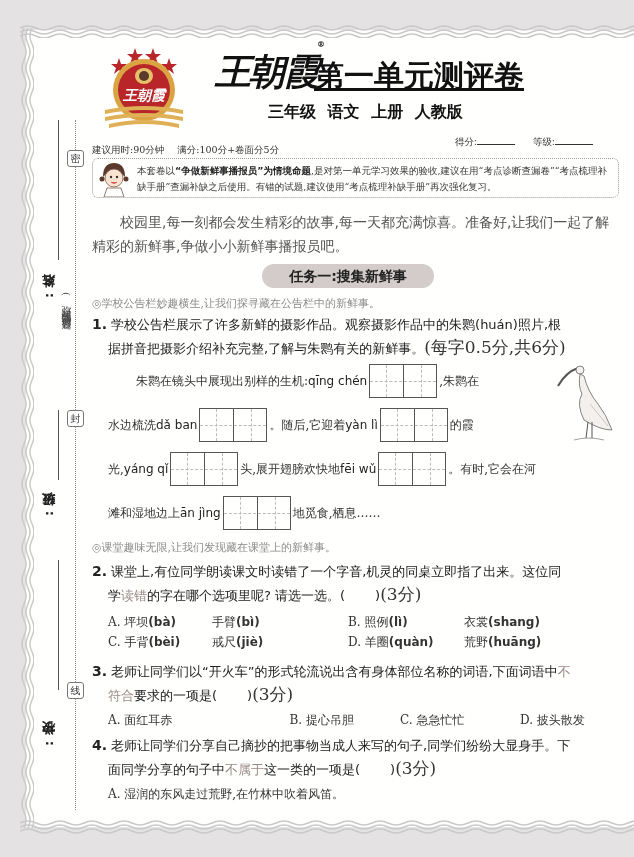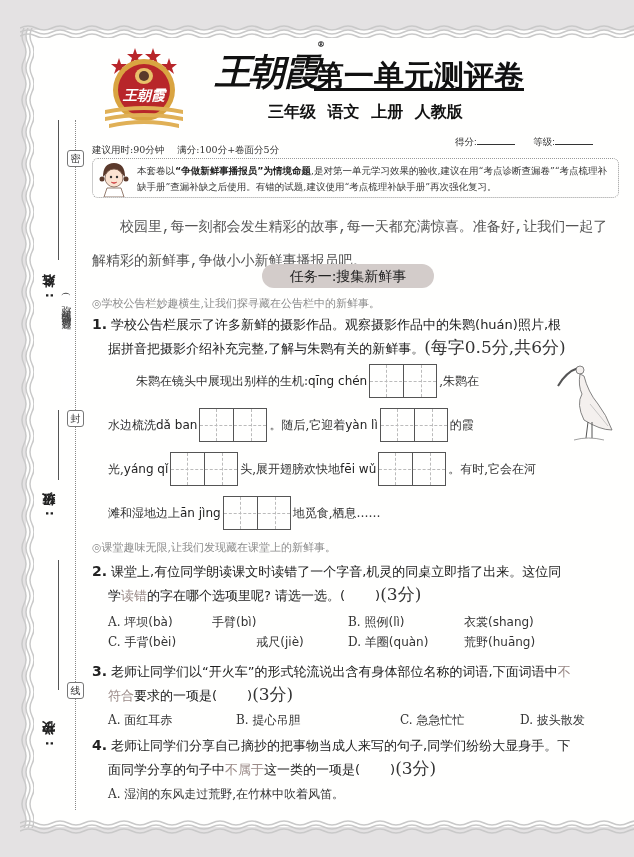--- a/index.html
+++ b/index.html
@@ -68,7 +68,7 @@
   .meta span { margin-right: 10px; }
   .score {
     position: absolute; left: 455px; top: 136px; font-size: 9.5px; color: #333;
-    font-family: Liberation Sans, sans-serif;
+    font-family: Liberation Serif, serif;
   }
   .blank { display: inline-block; width: 38px; border-bottom: 1px solid #333; margin-right: 16px; height: 9px; }
 

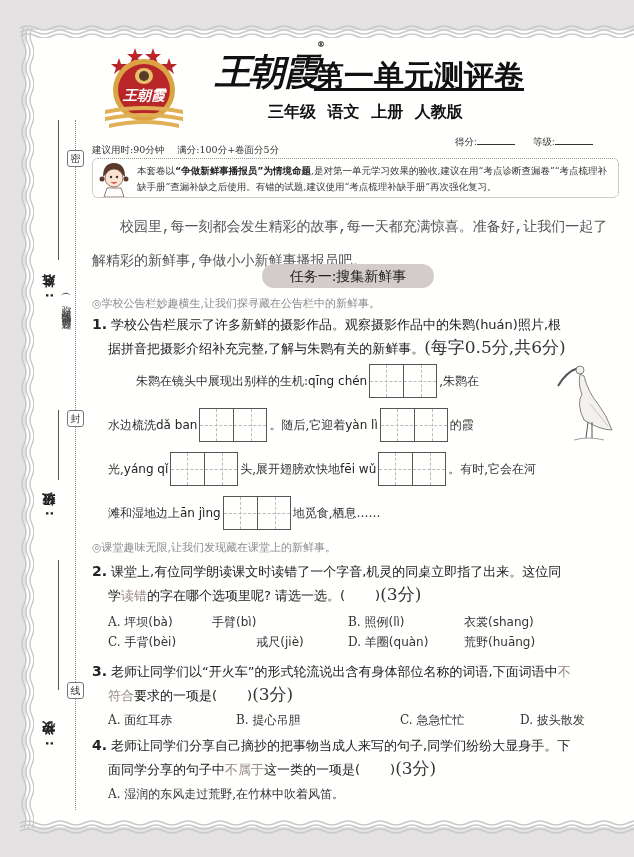--- a/index.html
+++ b/index.html
@@ -85,7 +85,7 @@
 
   .intro {
     position: absolute; left: 92px; top: 210px; width: 525px;
-    font-size: 14px; line-height: 34px; color: #555; text-indent: 28px; font-family: Liberation Mono, monospace;
+    font-size: 14px; line-height: 24px; color: #555; text-indent: 28px;
   }
 
   .task-pill {

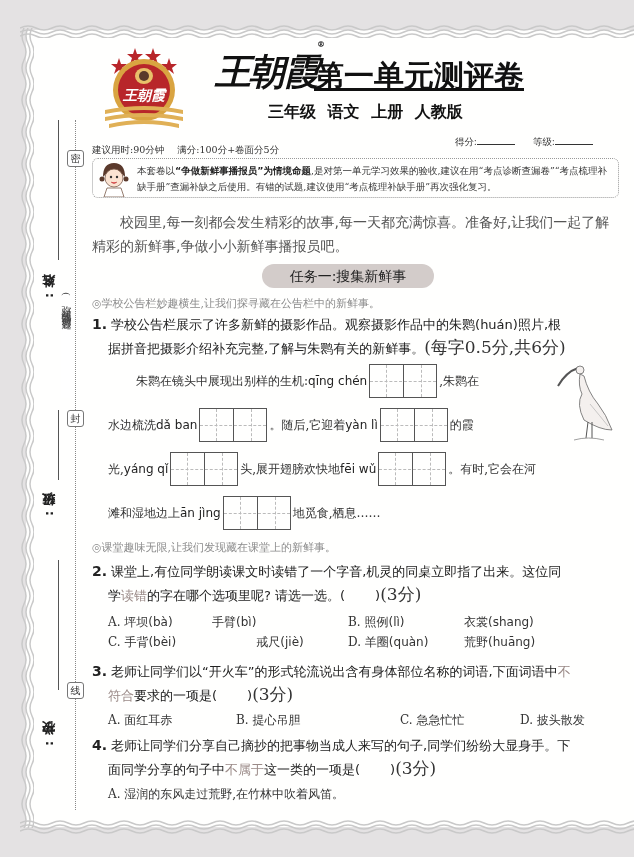--- a/index.html
+++ b/index.html
@@ -91,7 +91,7 @@
   .task-pill {
     position: absolute; left: 262px; top: 264px; width: 172px; height: 24px;
     background: #d3ccca; border-radius: 12px; text-align: center;
-    font-size: 14px; font-weight: normal; line-height: 24px; color: #222;
+    font-size: 14px; font-weight: bold; line-height: 24px; color: #222;
   }
 
   .hint {

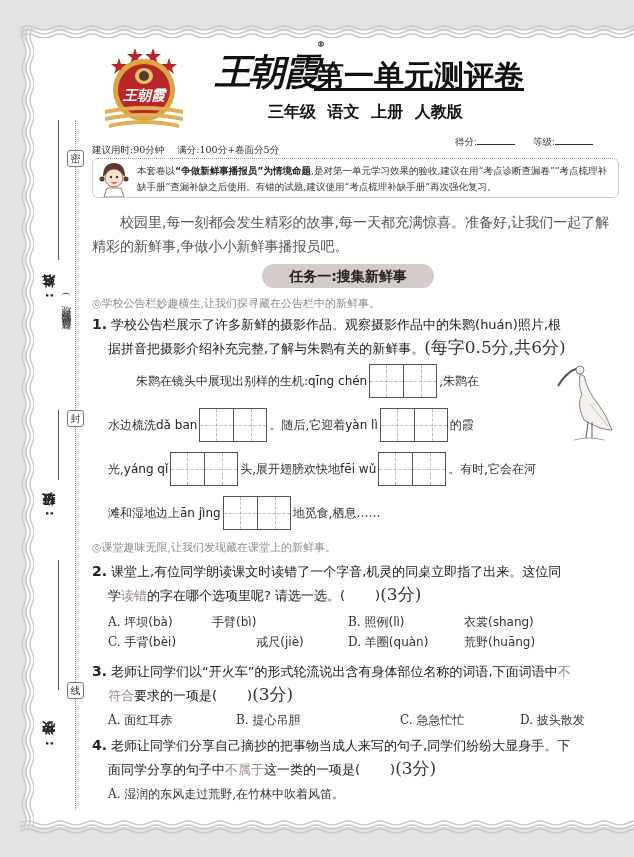--- a/index.html
+++ b/index.html
@@ -123,7 +123,7 @@
   .opts { position: absolute; left: 108px; font-size: 12px; color: #333; font-family: "DejaVu Serif", serif; }
   .opts .row { display: flex; height: 20px; align-items: center; }
   .opts .cell { display: inline-block; }
-  .opts .py { font-family: "DejaVu Sans", sans-serif; color: #333; }
+  .opts .py { font-family: "DejaVu Sans", sans-serif; color: #333; font-weight: bold; }
 </style>
 </head>
 <body>

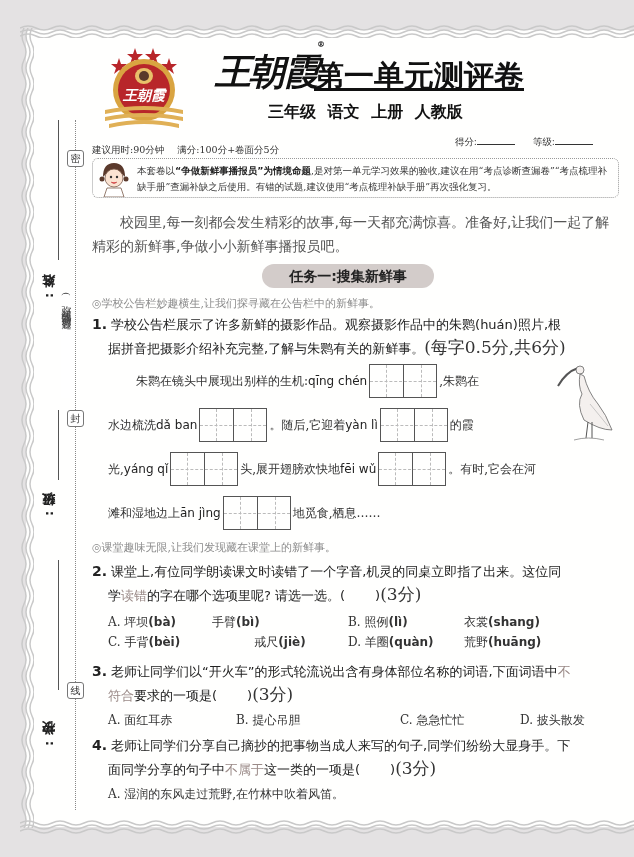--- a/index.html
+++ b/index.html
@@ -249,7 +249,7 @@
   </div>
   <div class="row">
     <span class="cell" style="width:104px;"><span>C.</span> <span>手背</span><span class="py">(bèi)</span></span>
-    <span class="cell" style="width:136px;text-align:center;"><span>戒尺</span><span class="py">(jiè)</span></span>
+    <span class="cell" style="width:136px;"><span>戒尺</span><span class="py">(jiè)</span></span>
     <span class="cell" style="width:116px;"><span>D.</span> <span>羊圈</span><span class="py">(quàn)</span></span>
     <span class="cell"><span>荒野</span><span class="py">(huāng)</span></span>
   </div>

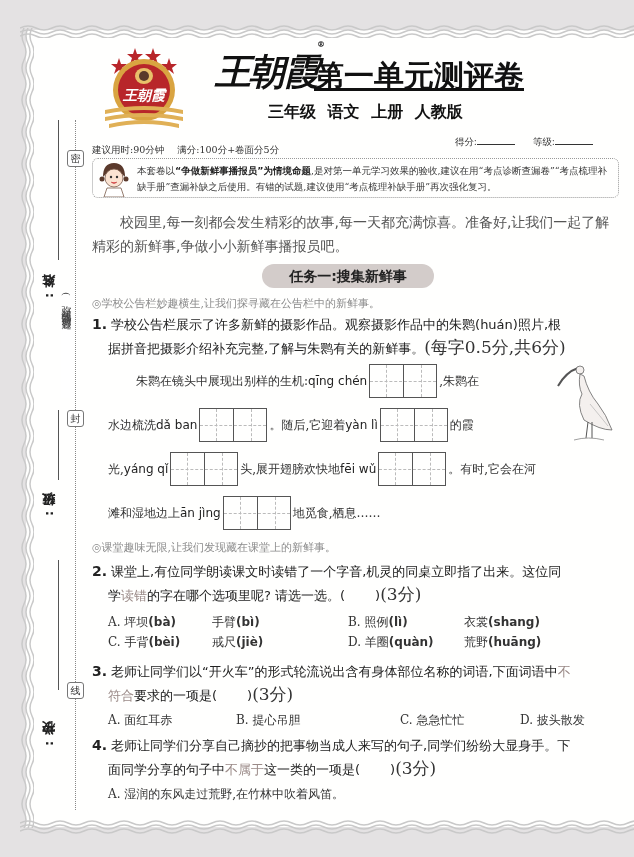--- a/index.html
+++ b/index.html
@@ -262,7 +262,7 @@
 <div class="opts" style="top:710px;">
   <div class="row">
     <span class="cell" style="width:128px;">A. 面红耳赤</span>
-    <span class="cell" style="width:118px;">B. 提心吊胆</span>
+    <span class="cell" style="width:118px;text-align:right;">B. 提心吊胆</span>
     <span class="cell" style="width:120px;margin-left:46px;">C. 急急忙忙</span>
     <span class="cell">D. 披头散发</span>
   </div>

